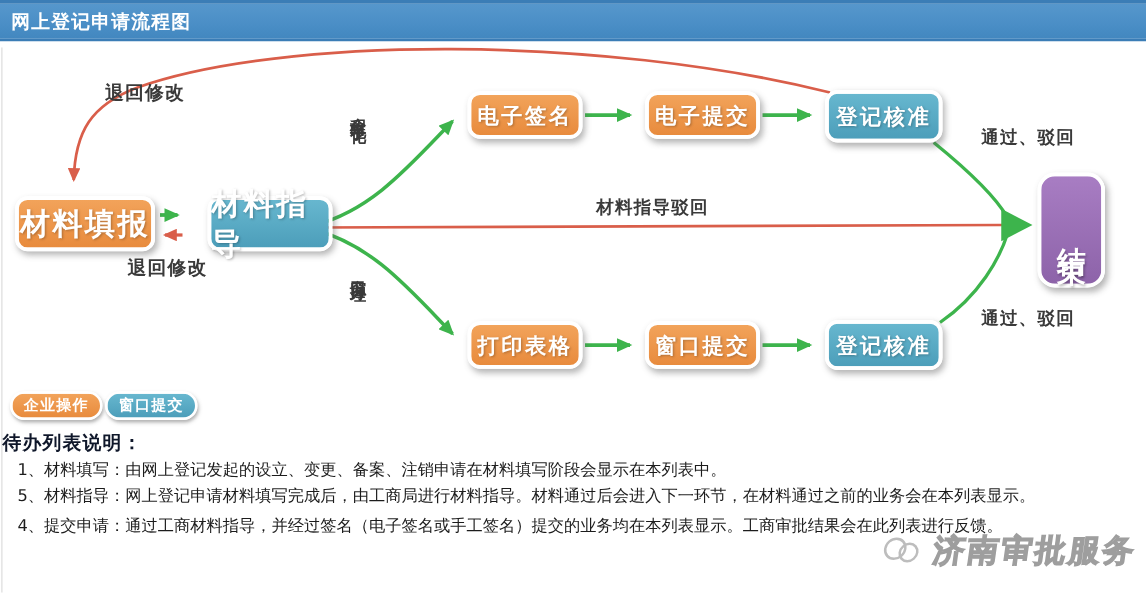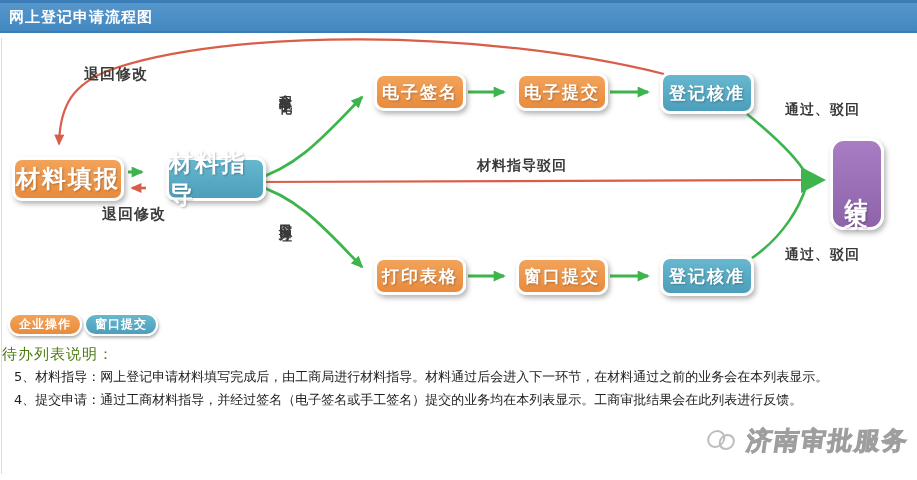--- a/index.html
+++ b/index.html
@@ -44,7 +44,7 @@
   .pill.orange{background:linear-gradient(180deg,#f2a35a,#e88b3d);}
   .pill.teal{background:linear-gradient(180deg,#67b7cf,#4c9eba);}
   
-  .notes-heading{position:absolute;left:2px;top:345px;font-size:15px;color:#4d7c0f;font-weight:400;letter-spacing:1px;}
+  .notes-heading{position:absolute;left:2px;top:345px;font-size:15px;color:#0f172a;font-weight:700;letter-spacing:1px;}
   .notes{position:absolute;left:14px;top:368px;width:896px;font-size:13px;color:#1c1c1c;line-height:1.42;font-weight:500;}
   .notes .item{padding-left:26px;text-indent:-26px;margin-bottom:3px;}
   

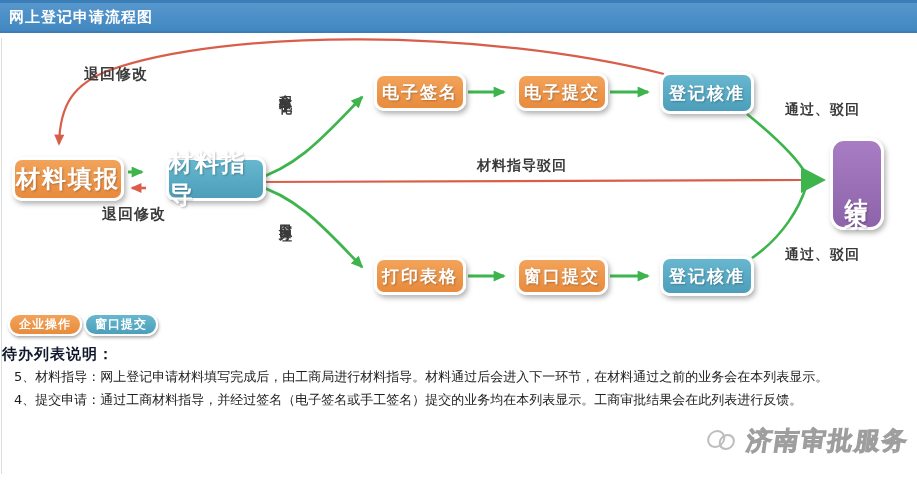--- a/index.html
+++ b/index.html
@@ -151,6 +151,7 @@
 
   <div class="notes-heading">待办列表说明：</div>
   <div class="notes">
+    <div class="item">1、材料填写：由网上登记发起的设立、变更、备案、注销申请在材料填写阶段会显示在本列表中。</div>
     <div class="item">5、材料指导：网上登记申请材料填写完成后，由工商局进行材料指导。材料通过后会进入下一环节，在材料通过之前的业务会在本列表显示。</div>
     <div class="item" style="margin-top:5px;">4、提交申请：通过工商材料指导，并经过签名（电子签名或手工签名）提交的业务均在本列表显示。工商审批结果会在此列表进行反馈。</div>
   </div>

